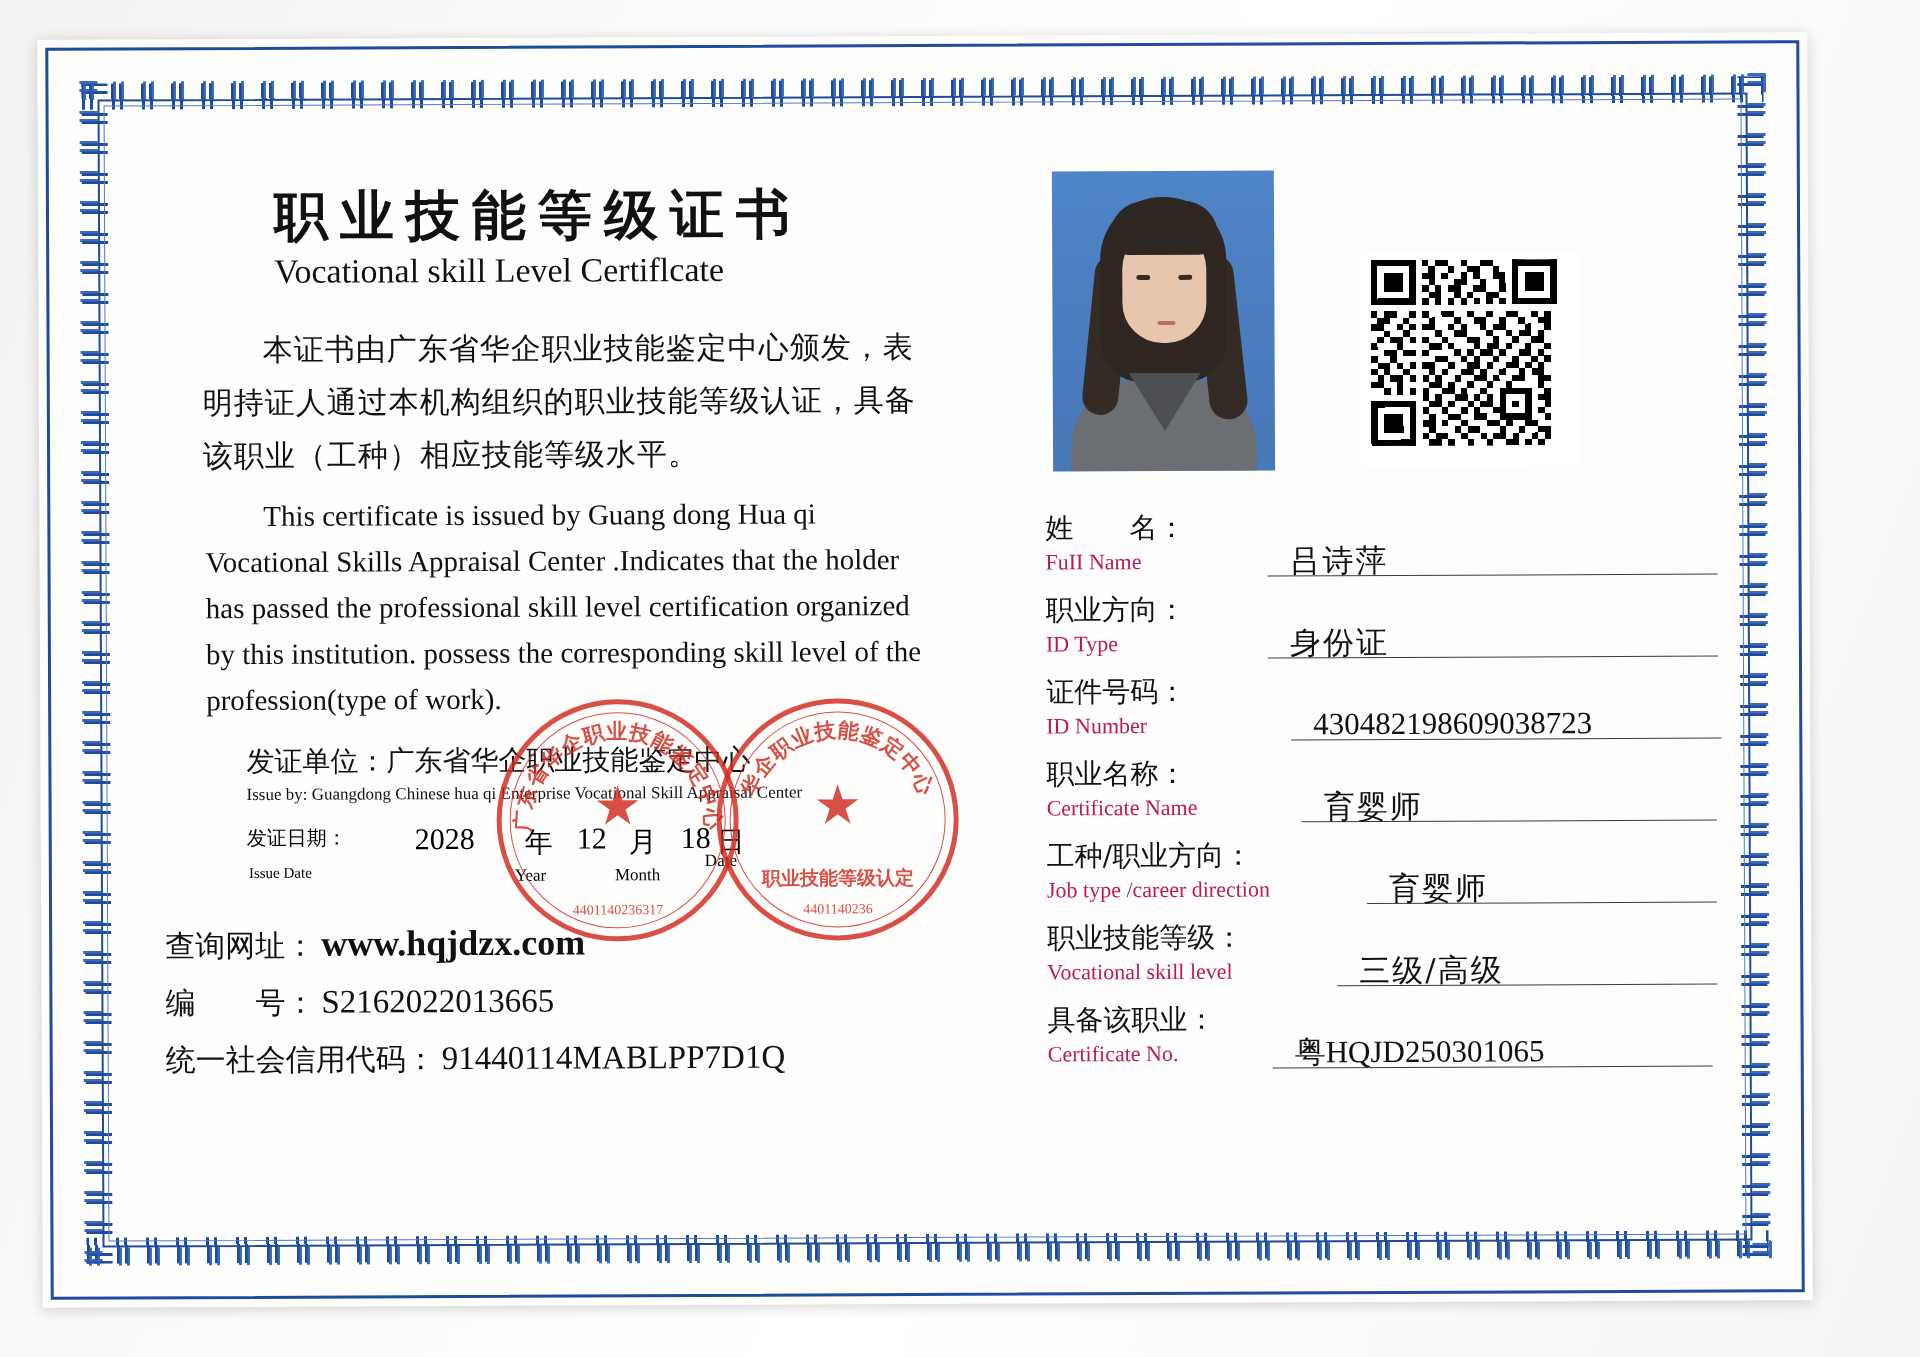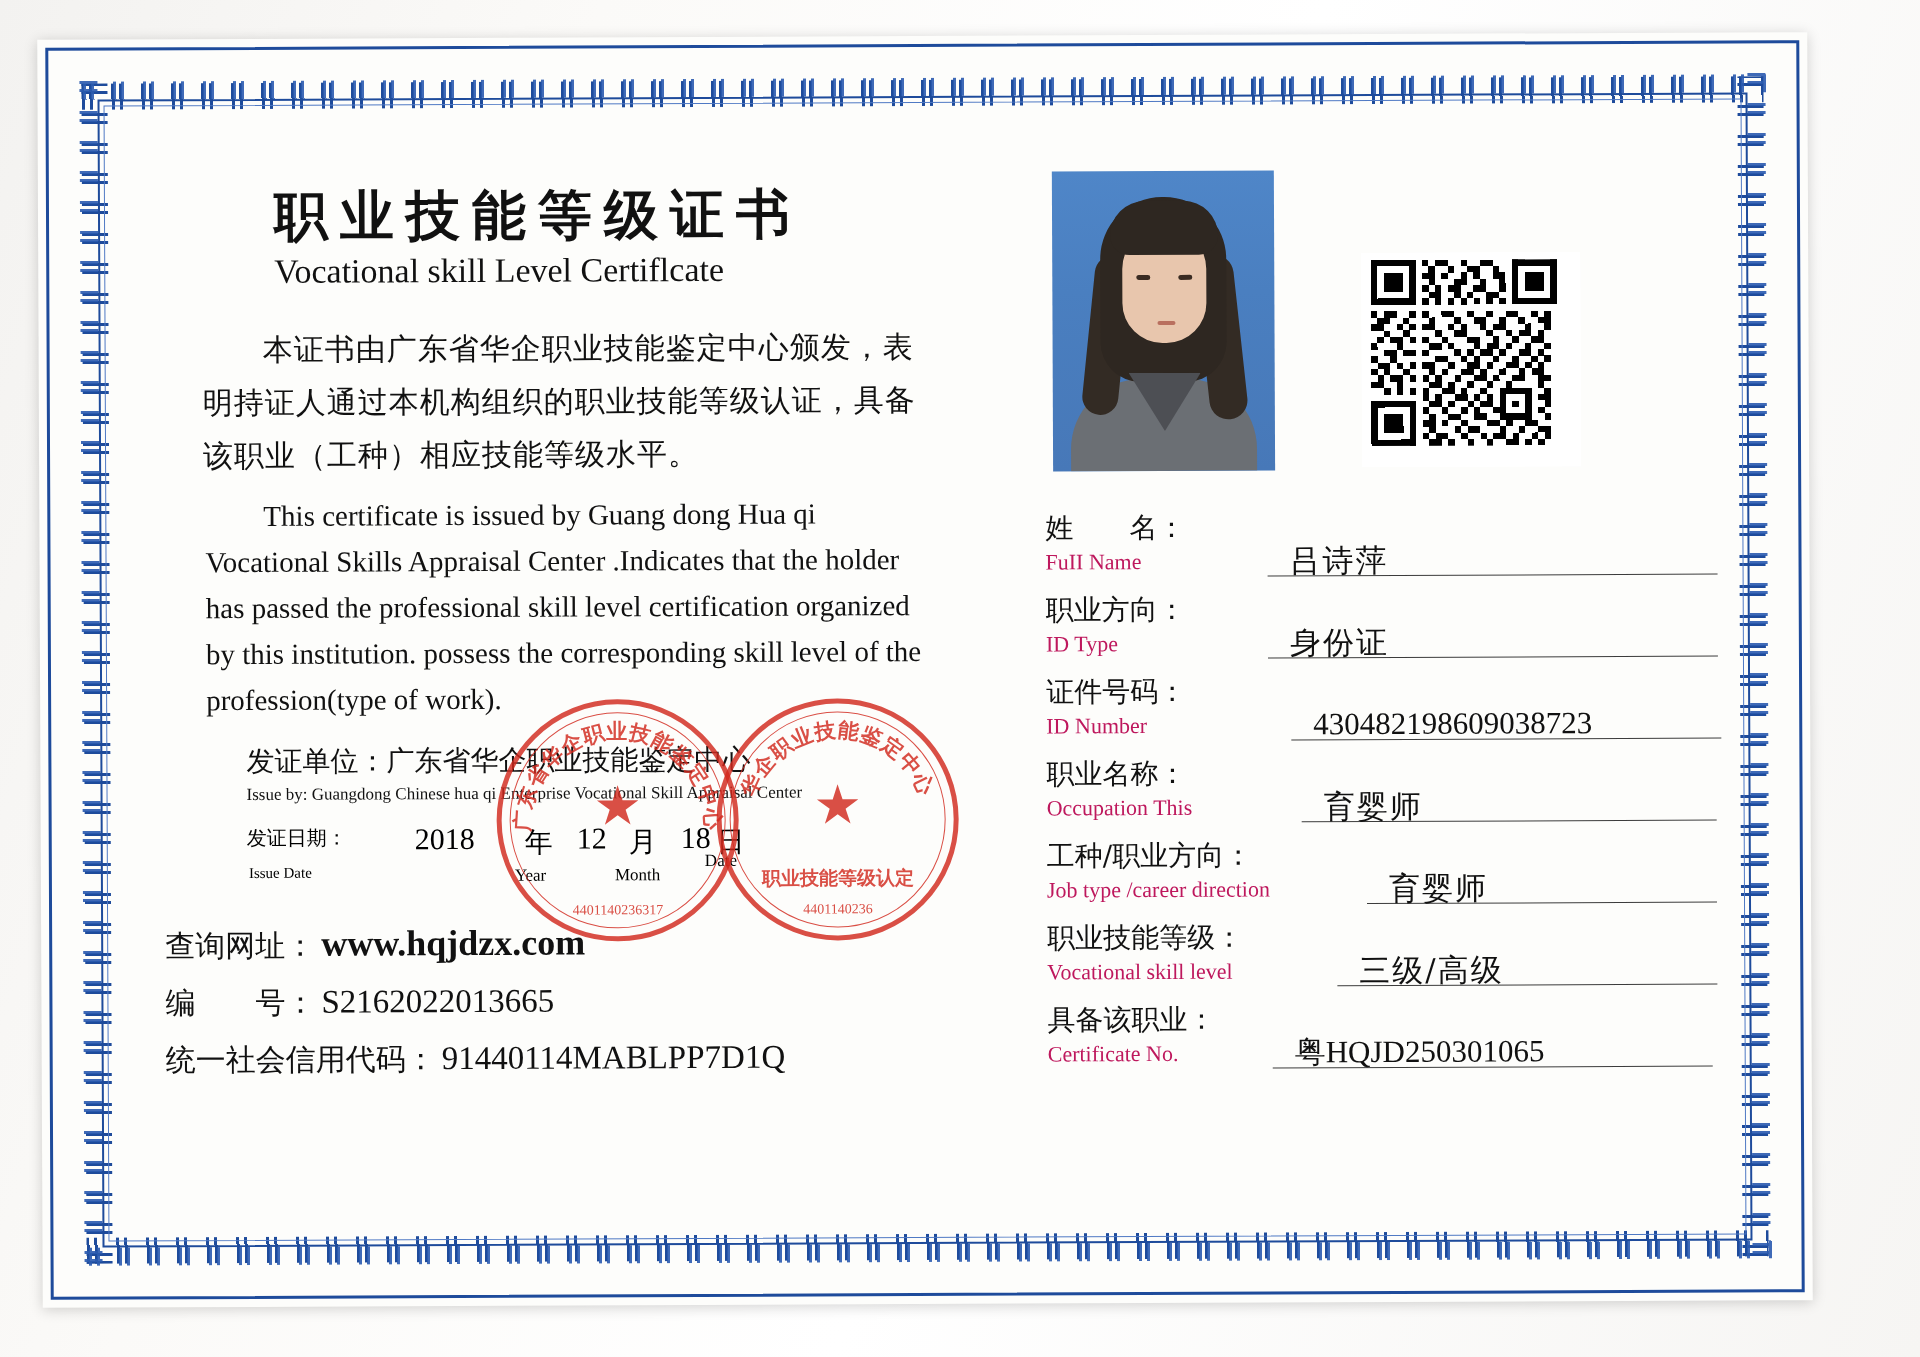--- a/index.html
+++ b/index.html
@@ -739,7 +739,7 @@
 
         <div class="field occ">
           <span class="f-label-cn">职业名称：</span>
-          <span class="f-label-en">Occupation This</span>
+          <span class="f-label-en">Certificate Name</span>
           <span class="f-rule">
             <span class="f-text cnf">育婴师</span>
           </span>

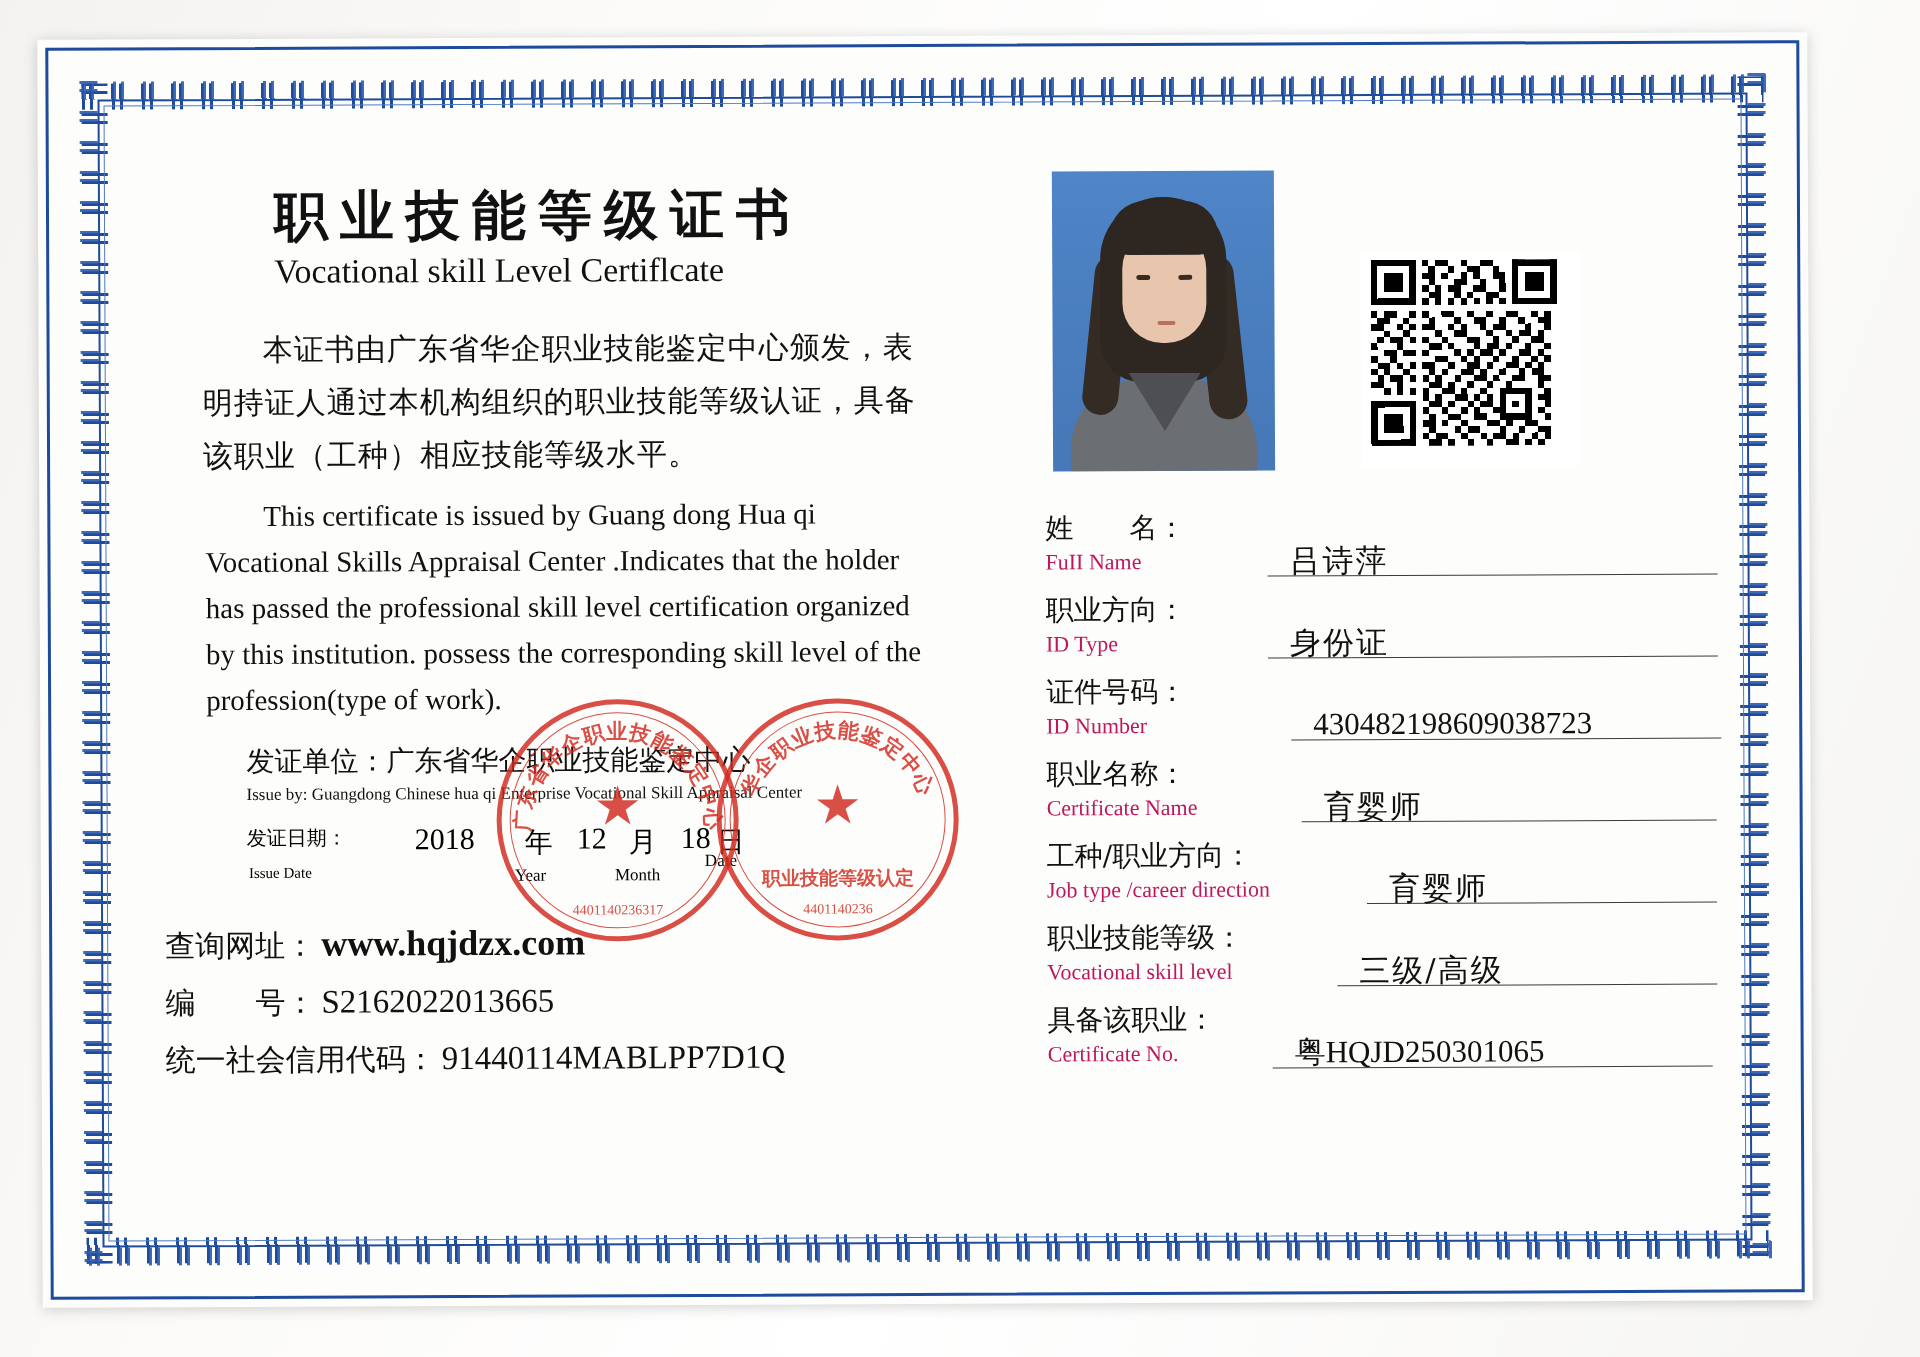--- a/index.html
+++ b/index.html
@@ -412,7 +412,7 @@
       <div class="date-row">
         <span class="date-cn">发证日期：</span>
         <span class="date-en">Issue Date</span>
-        <span class="date-val-year">2018</span>
+        <span class="date-val-year">2028</span>
         <span class="date-lbl-year-cn">年</span>
         <span class="date-lbl-year-en">Year</span>
         <span class="date-val-month">12</span>

